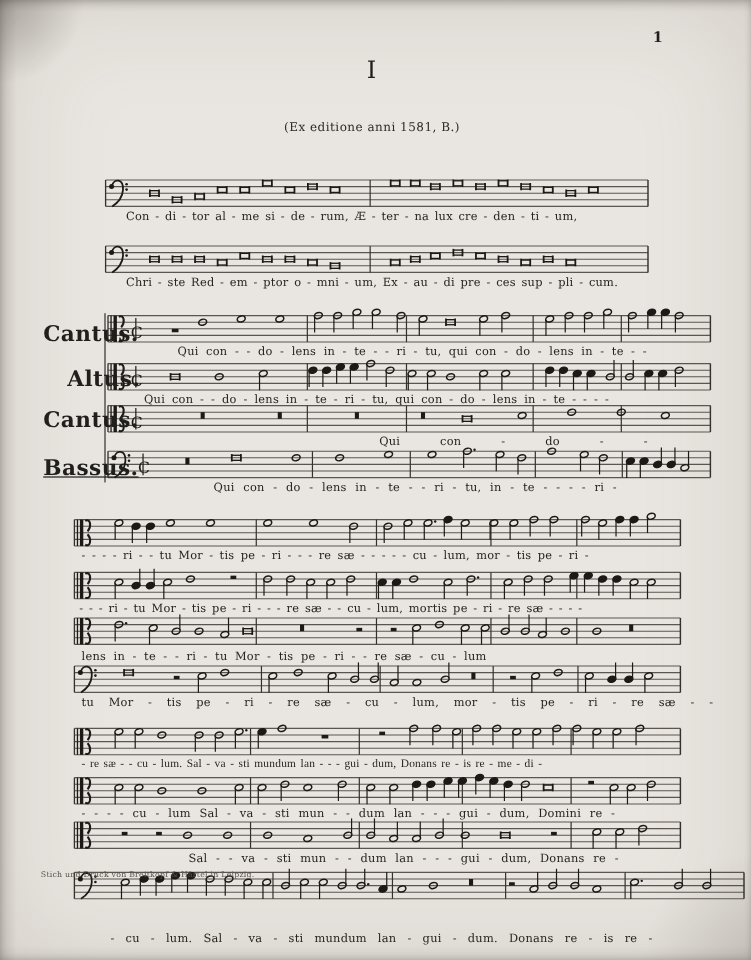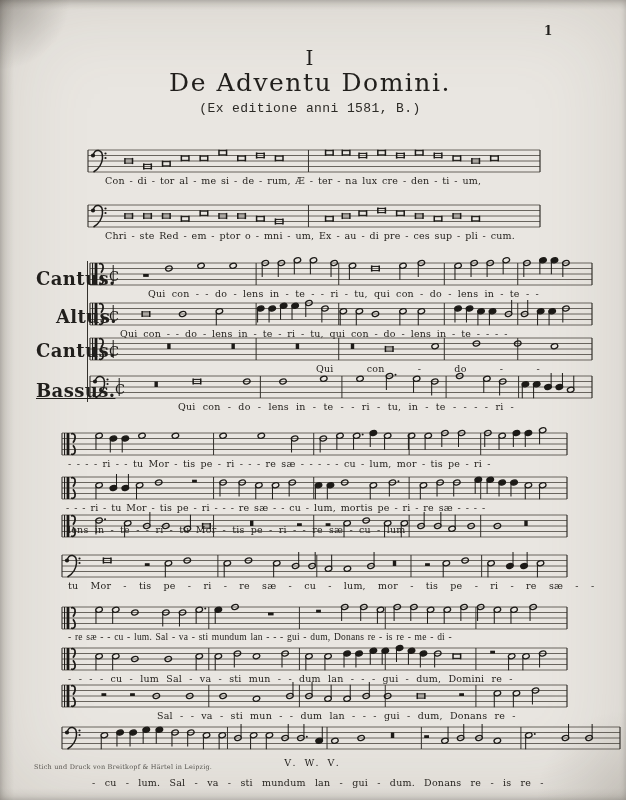--- a/index.html
+++ b/index.html
@@ -32,7 +32,6 @@
 <div class="page">
   <div class="abs pageno">1</div>
   <div class="abs secno">I</div>
-  <div class="abs title">De Adventu Domini.</div>
   <div class="abs ednote">(Ex editione anni 1581, B.)</div>
 
   <div id="score">

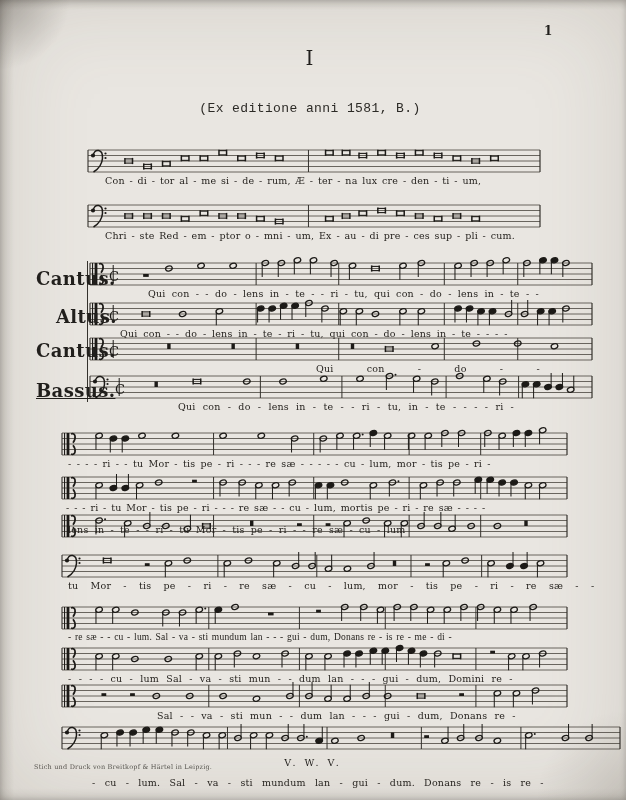--- a/index.html
+++ b/index.html
@@ -19,7 +19,7 @@
   .pageno{left:544px;top:24px;font-size:12px;font-weight:bold;}
   .secno{left:0;right:6px;top:46px;text-align:center;font-size:20px;letter-spacing:1px;}
   .title{left:0;right:6px;top:68px;text-align:center;font-size:25px;letter-spacing:1.5px;}
-  .ednote{left:0;right:6px;top:101px;text-align:center;font-size:13px;letter-spacing:.4px;color:#2c2a26;font-family:Liberation Mono, monospace;}
+  .ednote{left:0;right:6px;top:101px;text-align:center;font-size:10px;letter-spacing:.4px;color:#2c2a26;}
   .lyric{position:absolute;font-size:9.5px;white-space:nowrap;color:#272420;letter-spacing:.2px;}
   .vlabel{position:absolute;font-size:18px;font-weight:bold;letter-spacing:.4px;}
   .brace{position:absolute;width:1.7px;background:#34312c;}

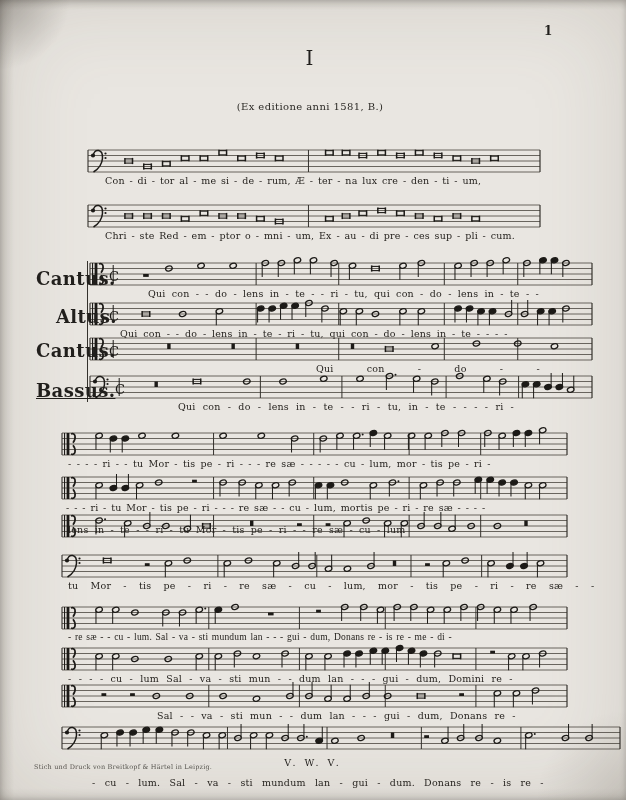--- a/index.html
+++ b/index.html
@@ -598,7 +598,7 @@
         <ellipse cx="438.375" cy="29" rx="3.4" ry="2.4" fill="none" stroke="#1c1a17" stroke-width="1.3" transform="rotate(-18 438.375 29)"></ellipse>
         <rect x="465.295" y="23.5" width="3.4" height="5.5" fill="#1c1a17"></rect>
       </svg>
-      <div class="lyric" style="left: 68px; top: 524px; word-spacing: 3px;">lens in - te - - ri - tu Mor - tis pe - ri - - re sæ - cu - lum</div>
+      <div class="lyric" style="left: 68px; top: 542px; word-spacing: 3px;">lens in - te - - ri - tu Mor - tis pe - ri - - re sæ - cu - lum</div>
       <svg width="513" height="62" style="position: absolute; left: 59px; top: 537px; overflow: visible;">
         <line x1="3" y1="18" x2="508" y2="18" stroke="#5a564f" stroke-width="0.9"></line>
         <line x1="3" y1="23.5" x2="508" y2="23.5" stroke="#5a564f" stroke-width="0.9"></line>

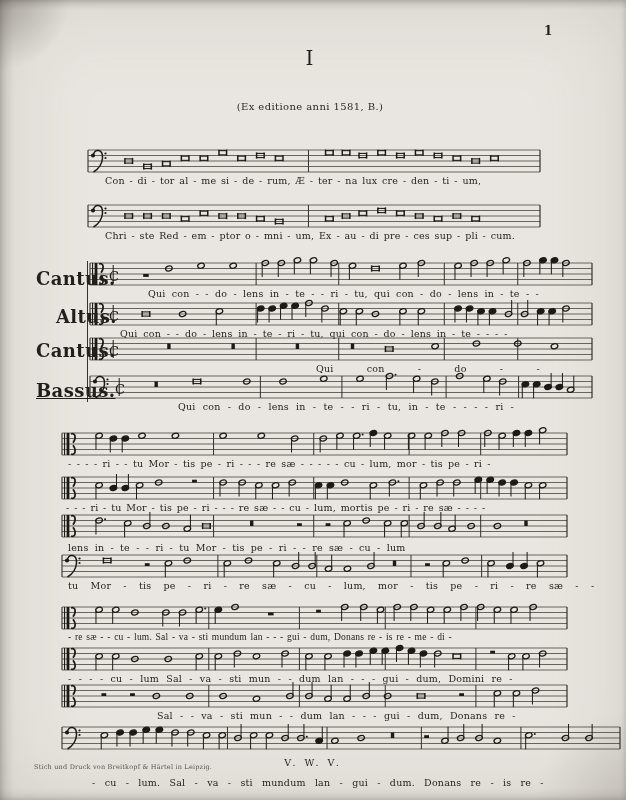--- a/index.html
+++ b/index.html
@@ -23,7 +23,7 @@
   .lyric{position:absolute;font-size:9.5px;white-space:nowrap;color:#272420;letter-spacing:.2px;}
   .vlabel{position:absolute;font-size:18px;font-weight:bold;letter-spacing:.4px;}
   .brace{position:absolute;width:1.7px;background:#34312c;}
-  .credit{left:34px;top:763px;font-size:6.5px;color:#56534e;letter-spacing:.2px;}
+  .credit{left:34px;top:725px;font-size:6.5px;color:#56534e;letter-spacing:.2px;}
   .plate{left:0;right:0;top:757px;text-align:center;font-size:9.5px;letter-spacing:3px;}
 </style>
 </head>

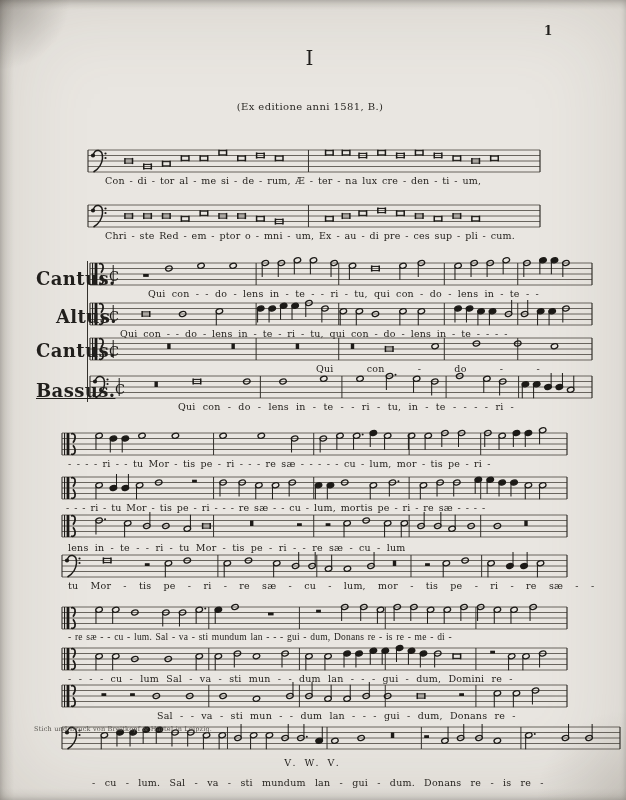--- a/index.html
+++ b/index.html
@@ -895,7 +895,6 @@
     </div>
 
   <div class="abs credit">Stich und Druck von Breitkopf &amp; Härtel in Leipzig.</div>
-  <div class="abs plate">V. W. V.</div>
 </div>
 
 </body></html>

